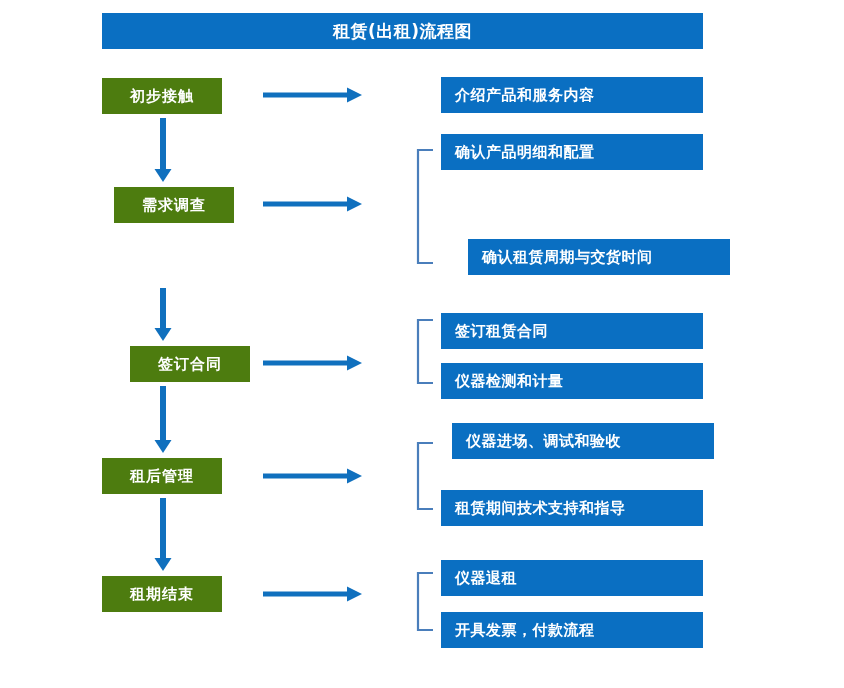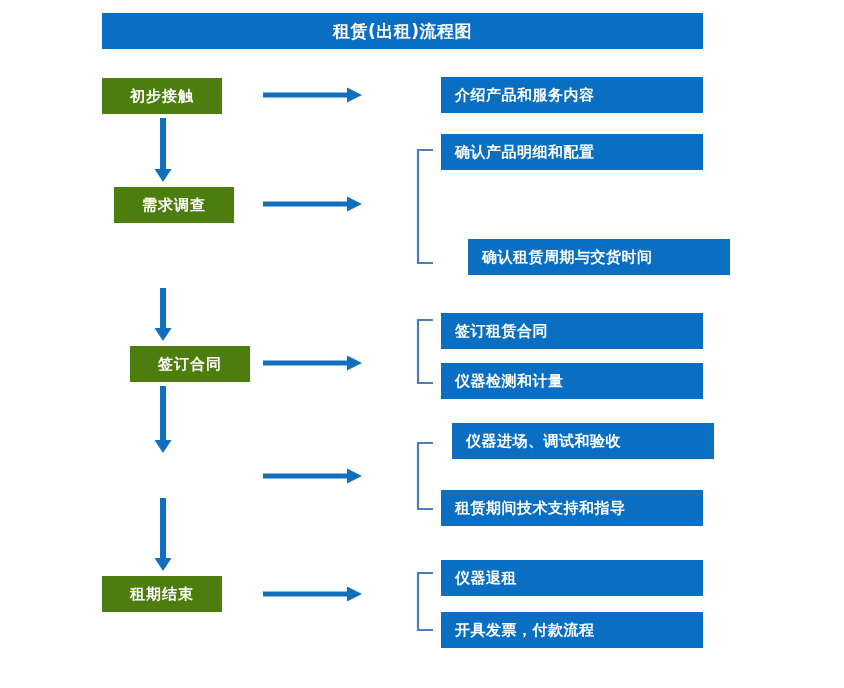--- a/index.html
+++ b/index.html
@@ -138,6 +138,9 @@
   <div class="stage-box" style="left: 102px; top: 346px; margin-left: 28px;">
     <span>签订合同</span>
   </div>
+  <div class="stage-box" style="left: 102px; top: 458px;">
+    <span>租后管理</span>
+  </div>
   <div class="stage-box" style="left: 102px; top: 576px;">
     <span>租期结束</span>
   </div>

